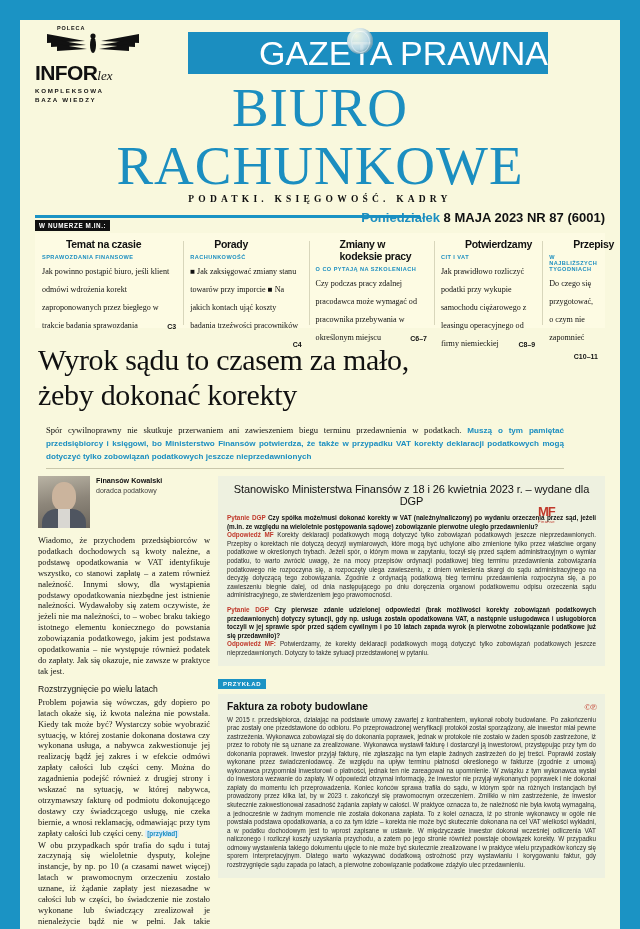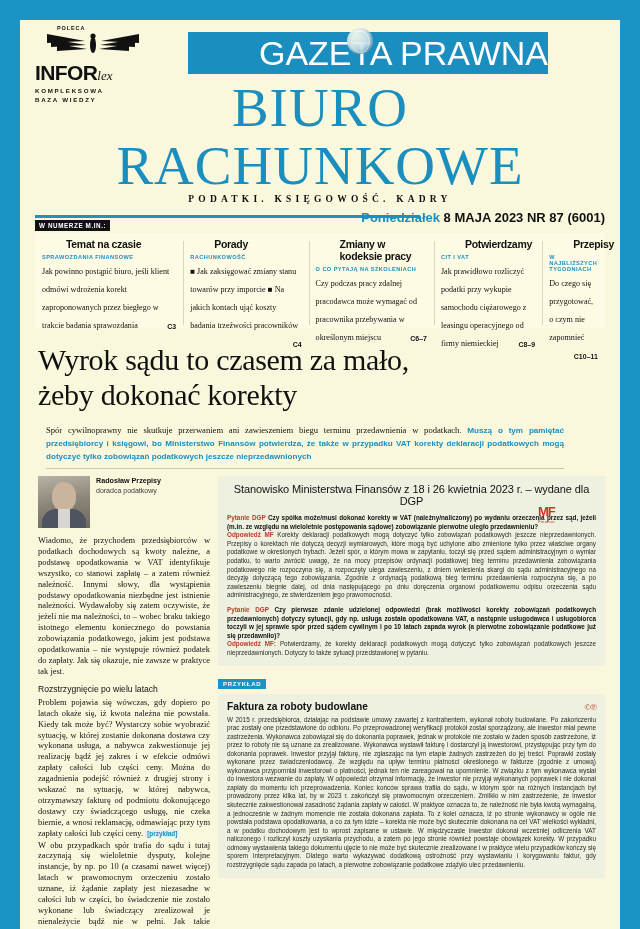--- a/index.html
+++ b/index.html
@@ -214,7 +214,7 @@
           <div class="shirt"></div>
         </div>
         <div>
-          <div class="author-name">Radosław Przepisy</div>
+          <div class="author-name">Finansów Kowalski</div>
           <div class="author-role">doradca podatkowy</div>
         </div>
       </div>

